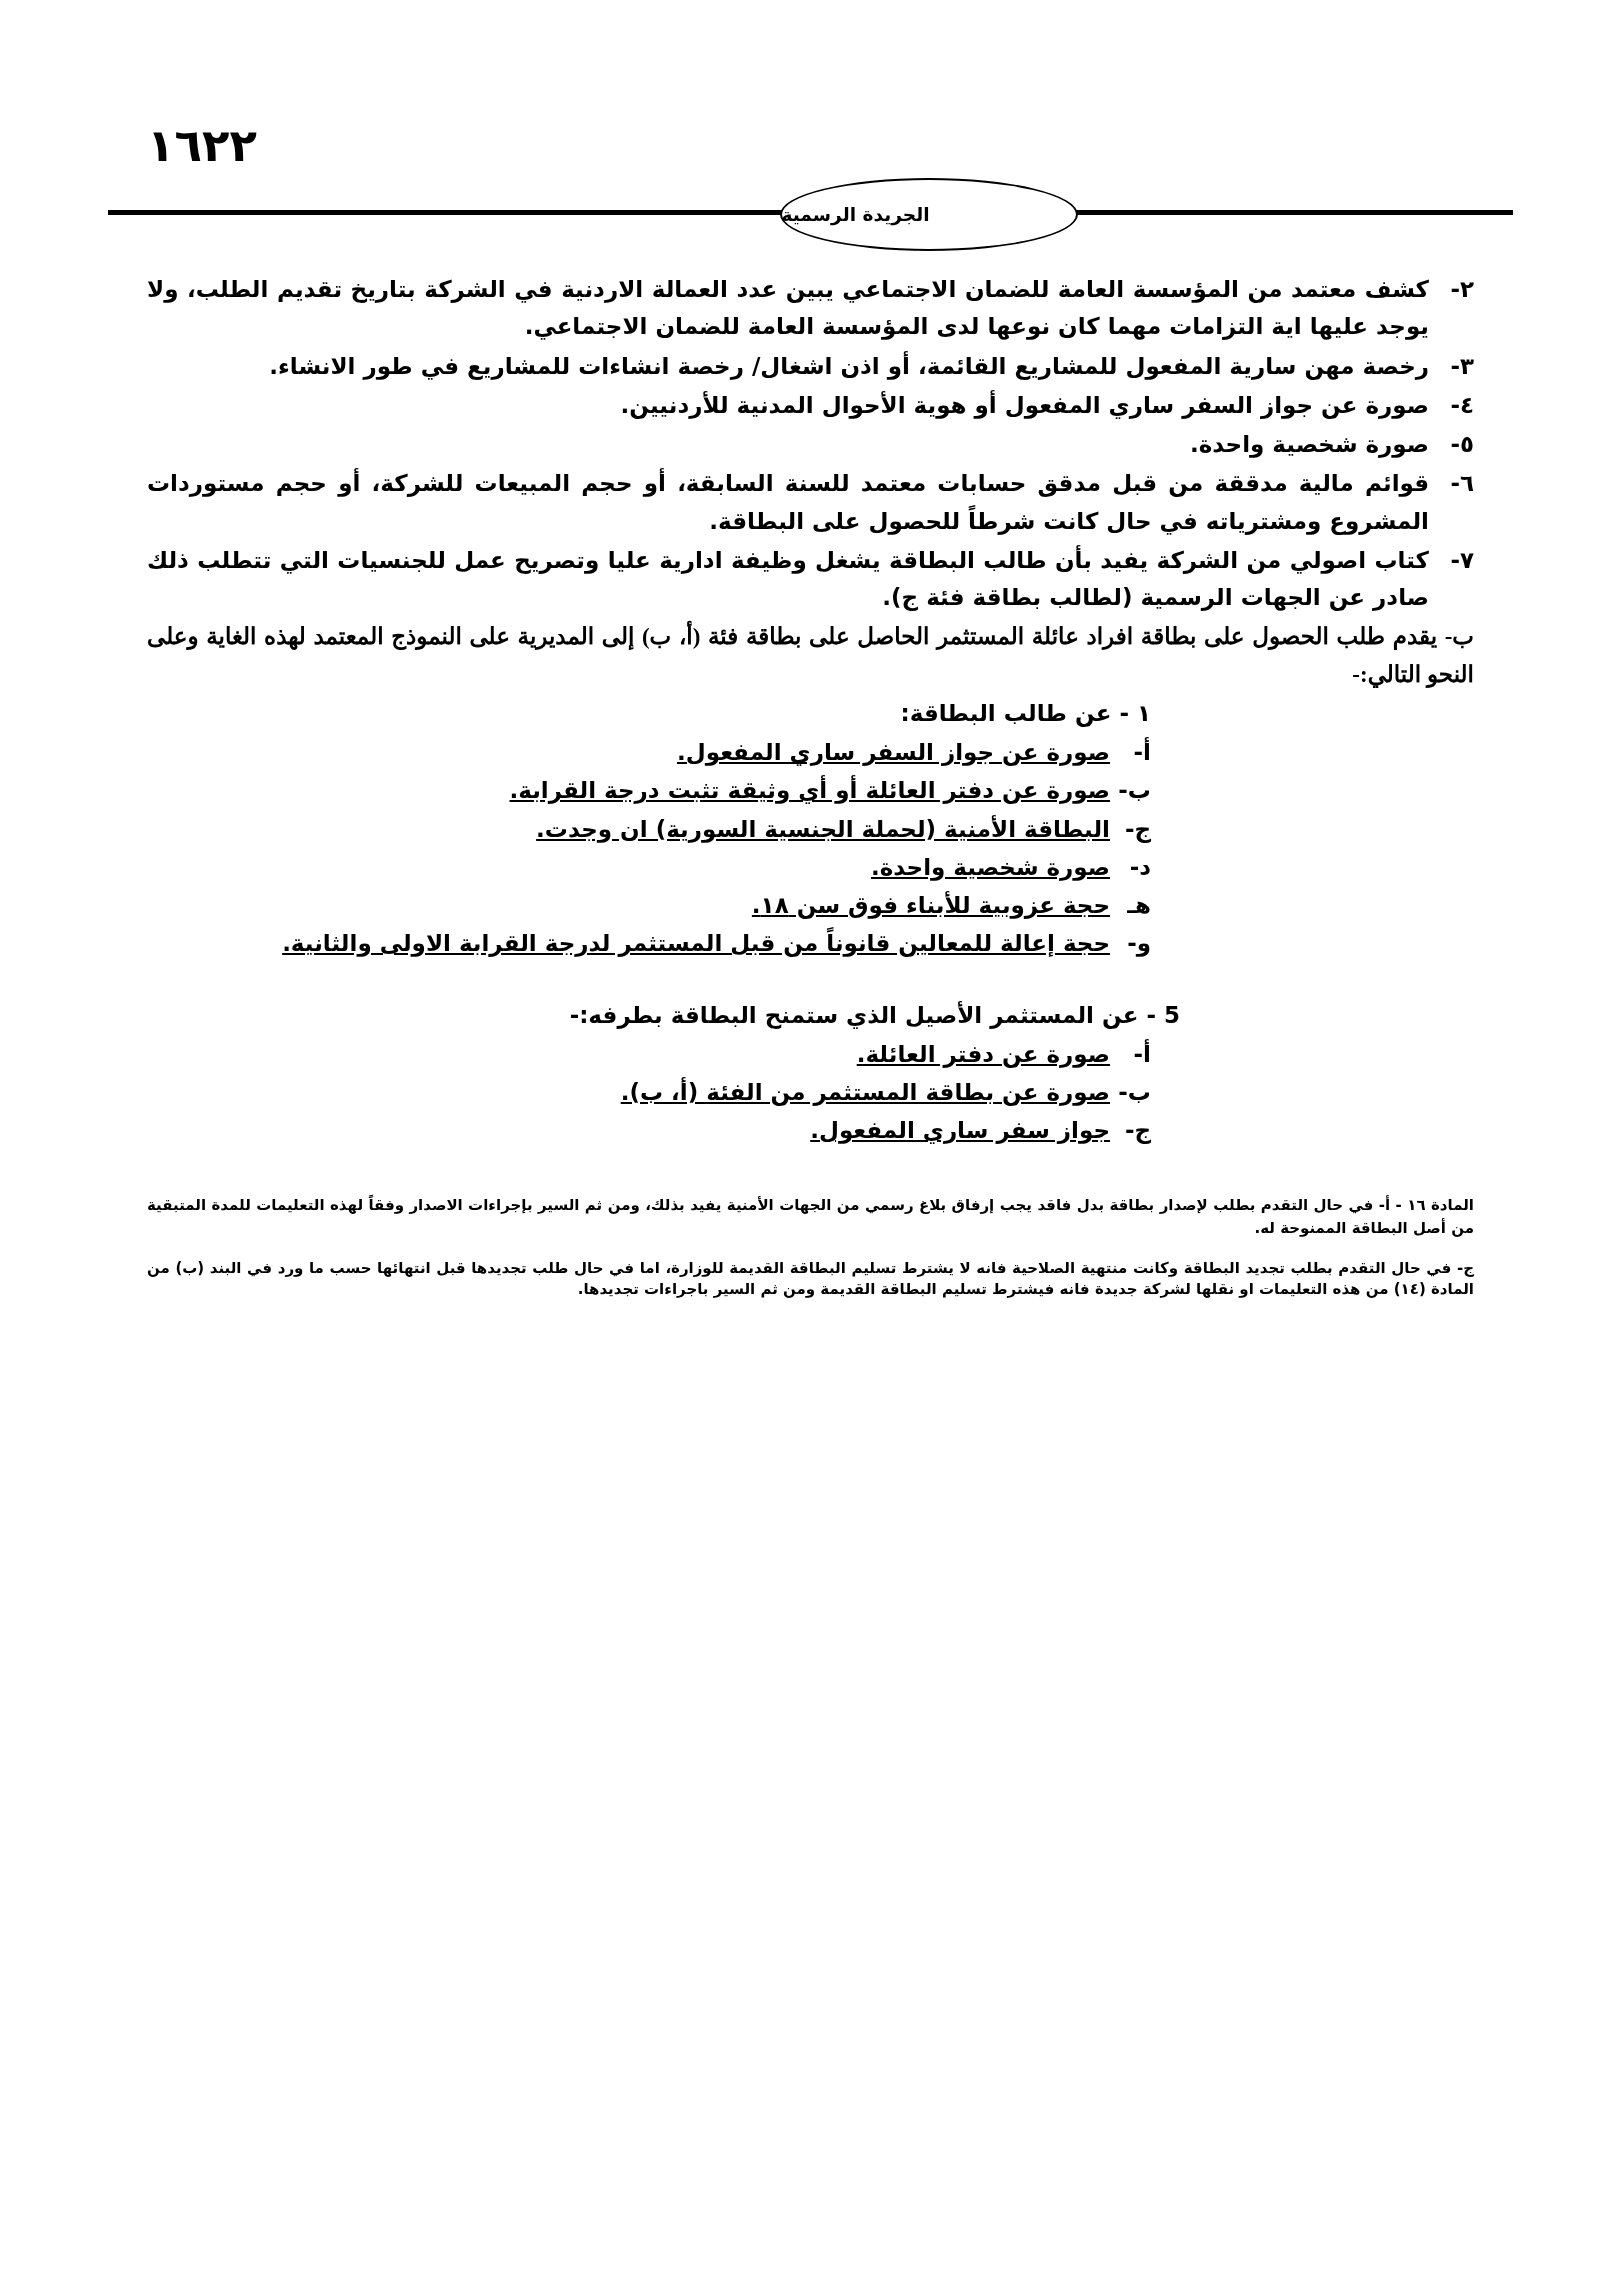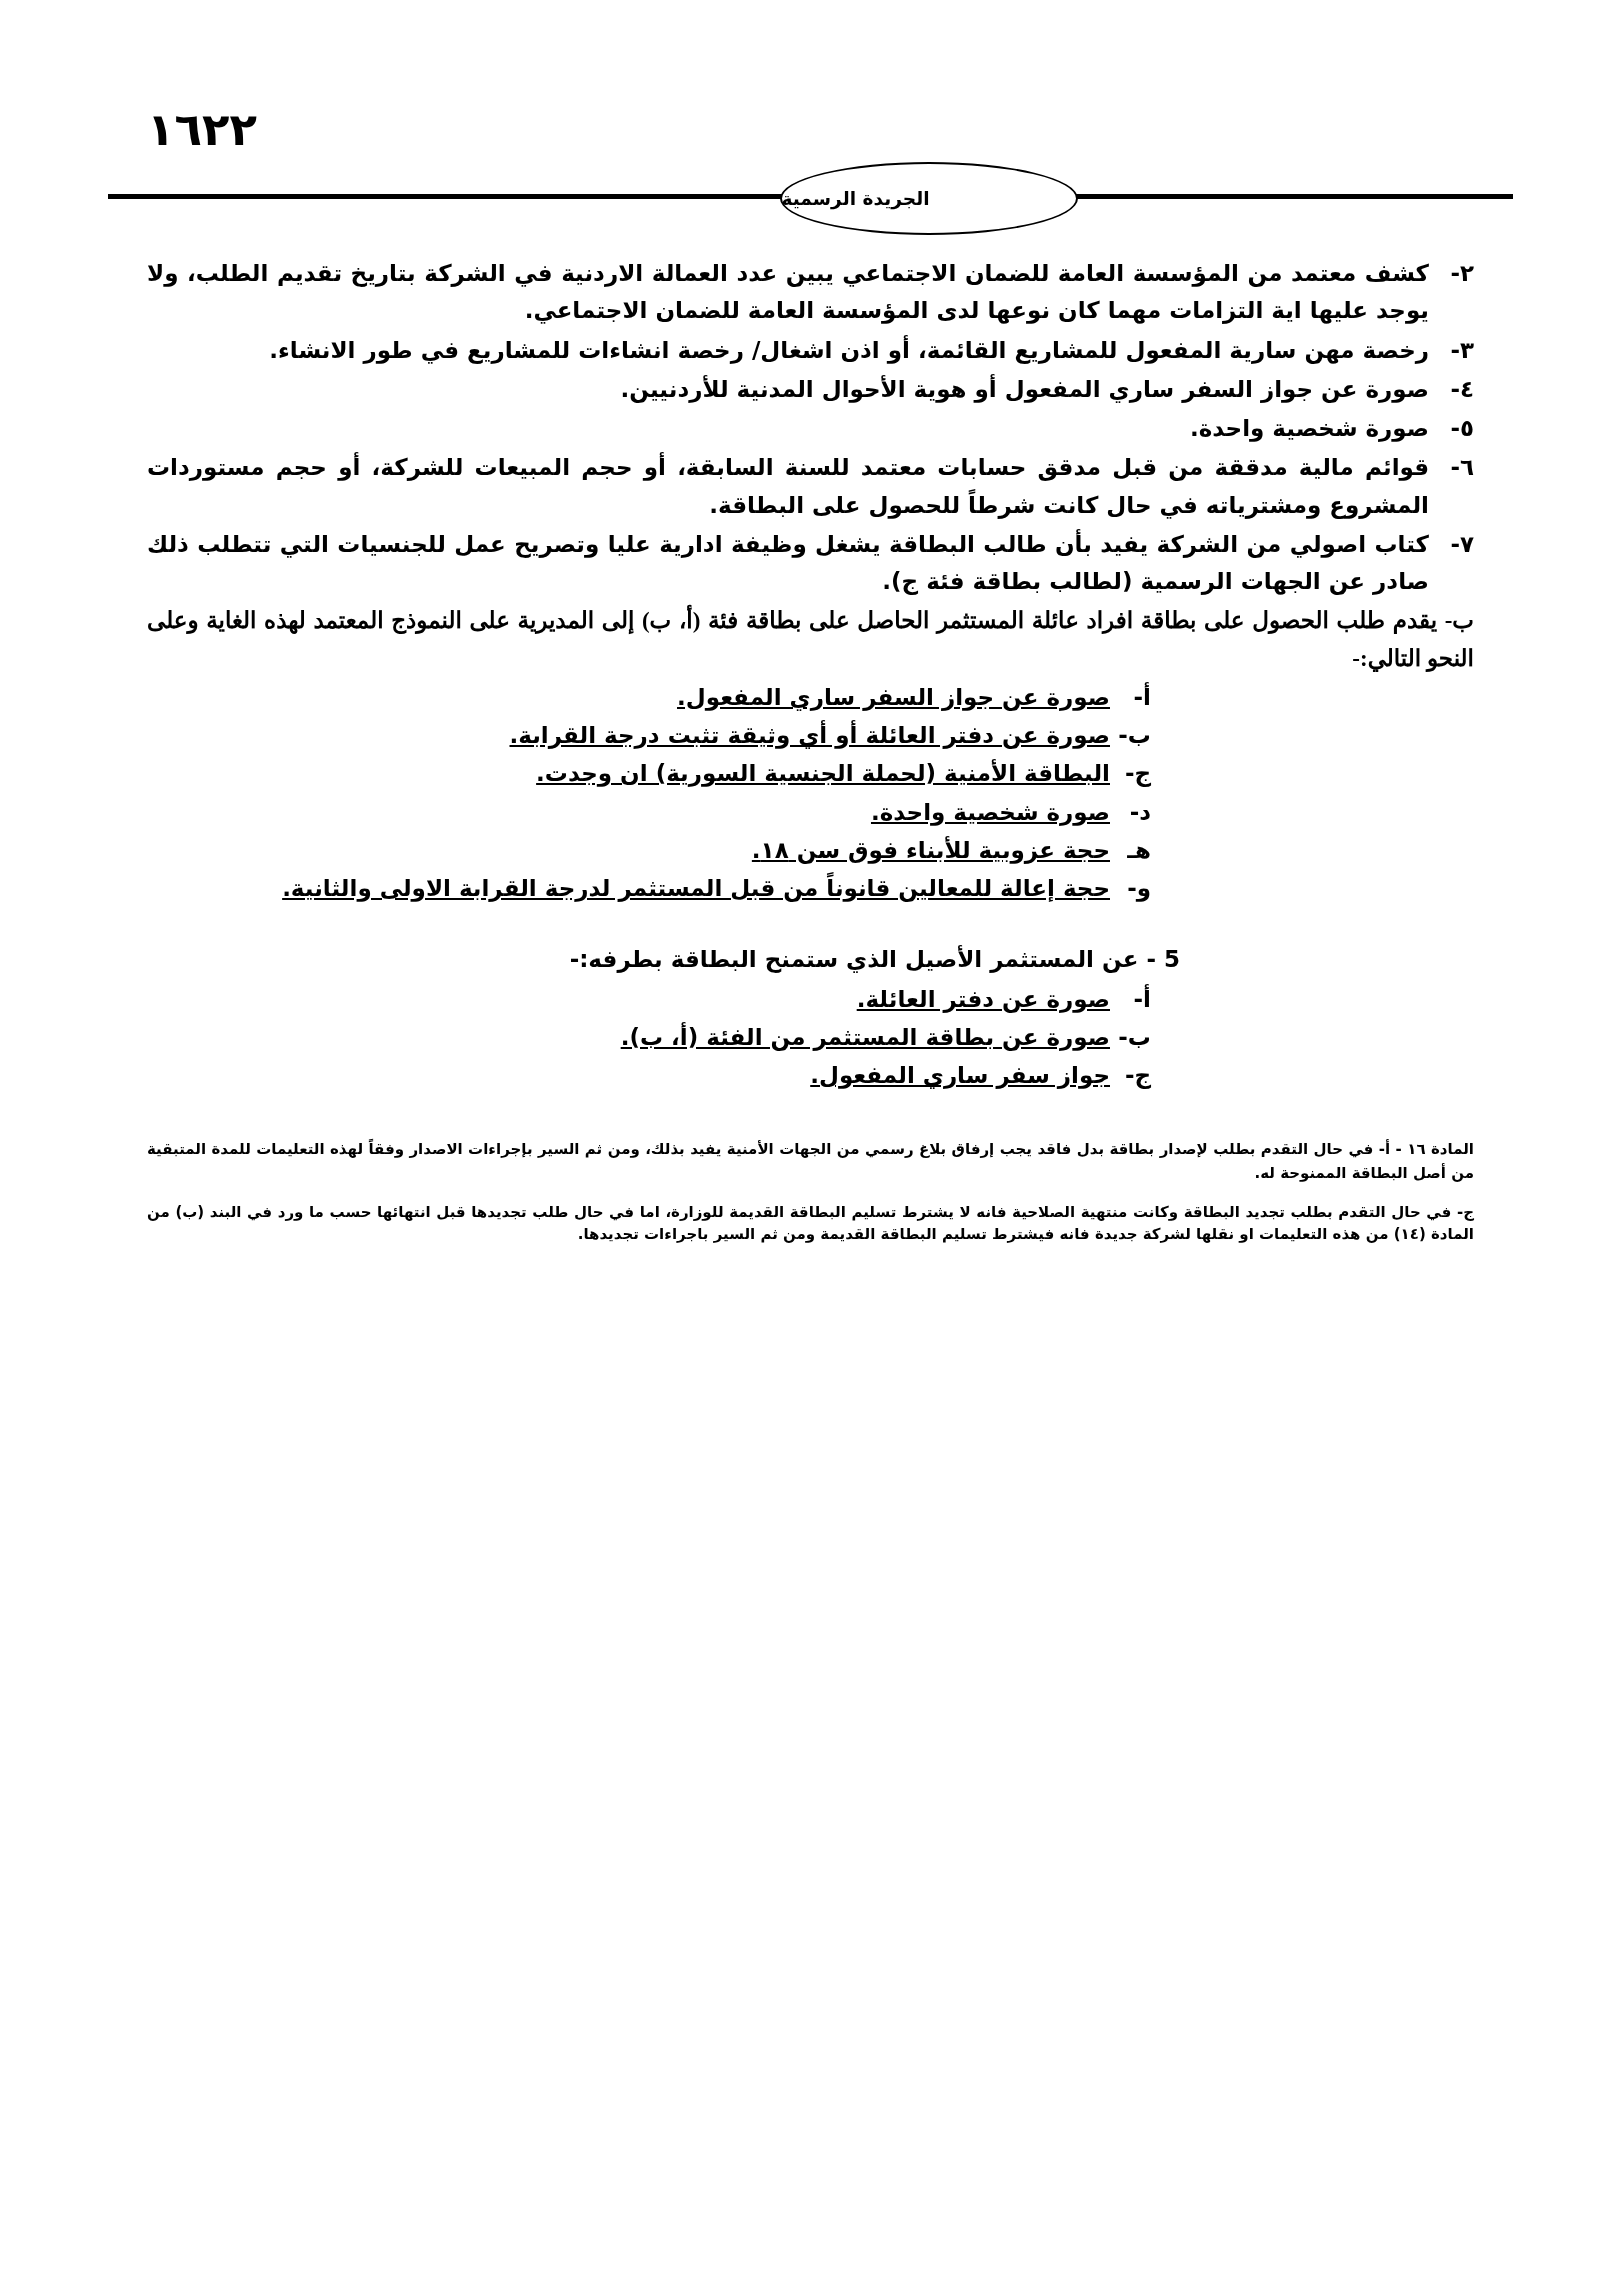--- a/index.html
+++ b/index.html
@@ -21,7 +21,7 @@
     width: 1621px;
     height: 2293px;
     box-sizing: border-box;
-    padding: 0 147px;
+    padding: 16px 147px;
   }
 
   

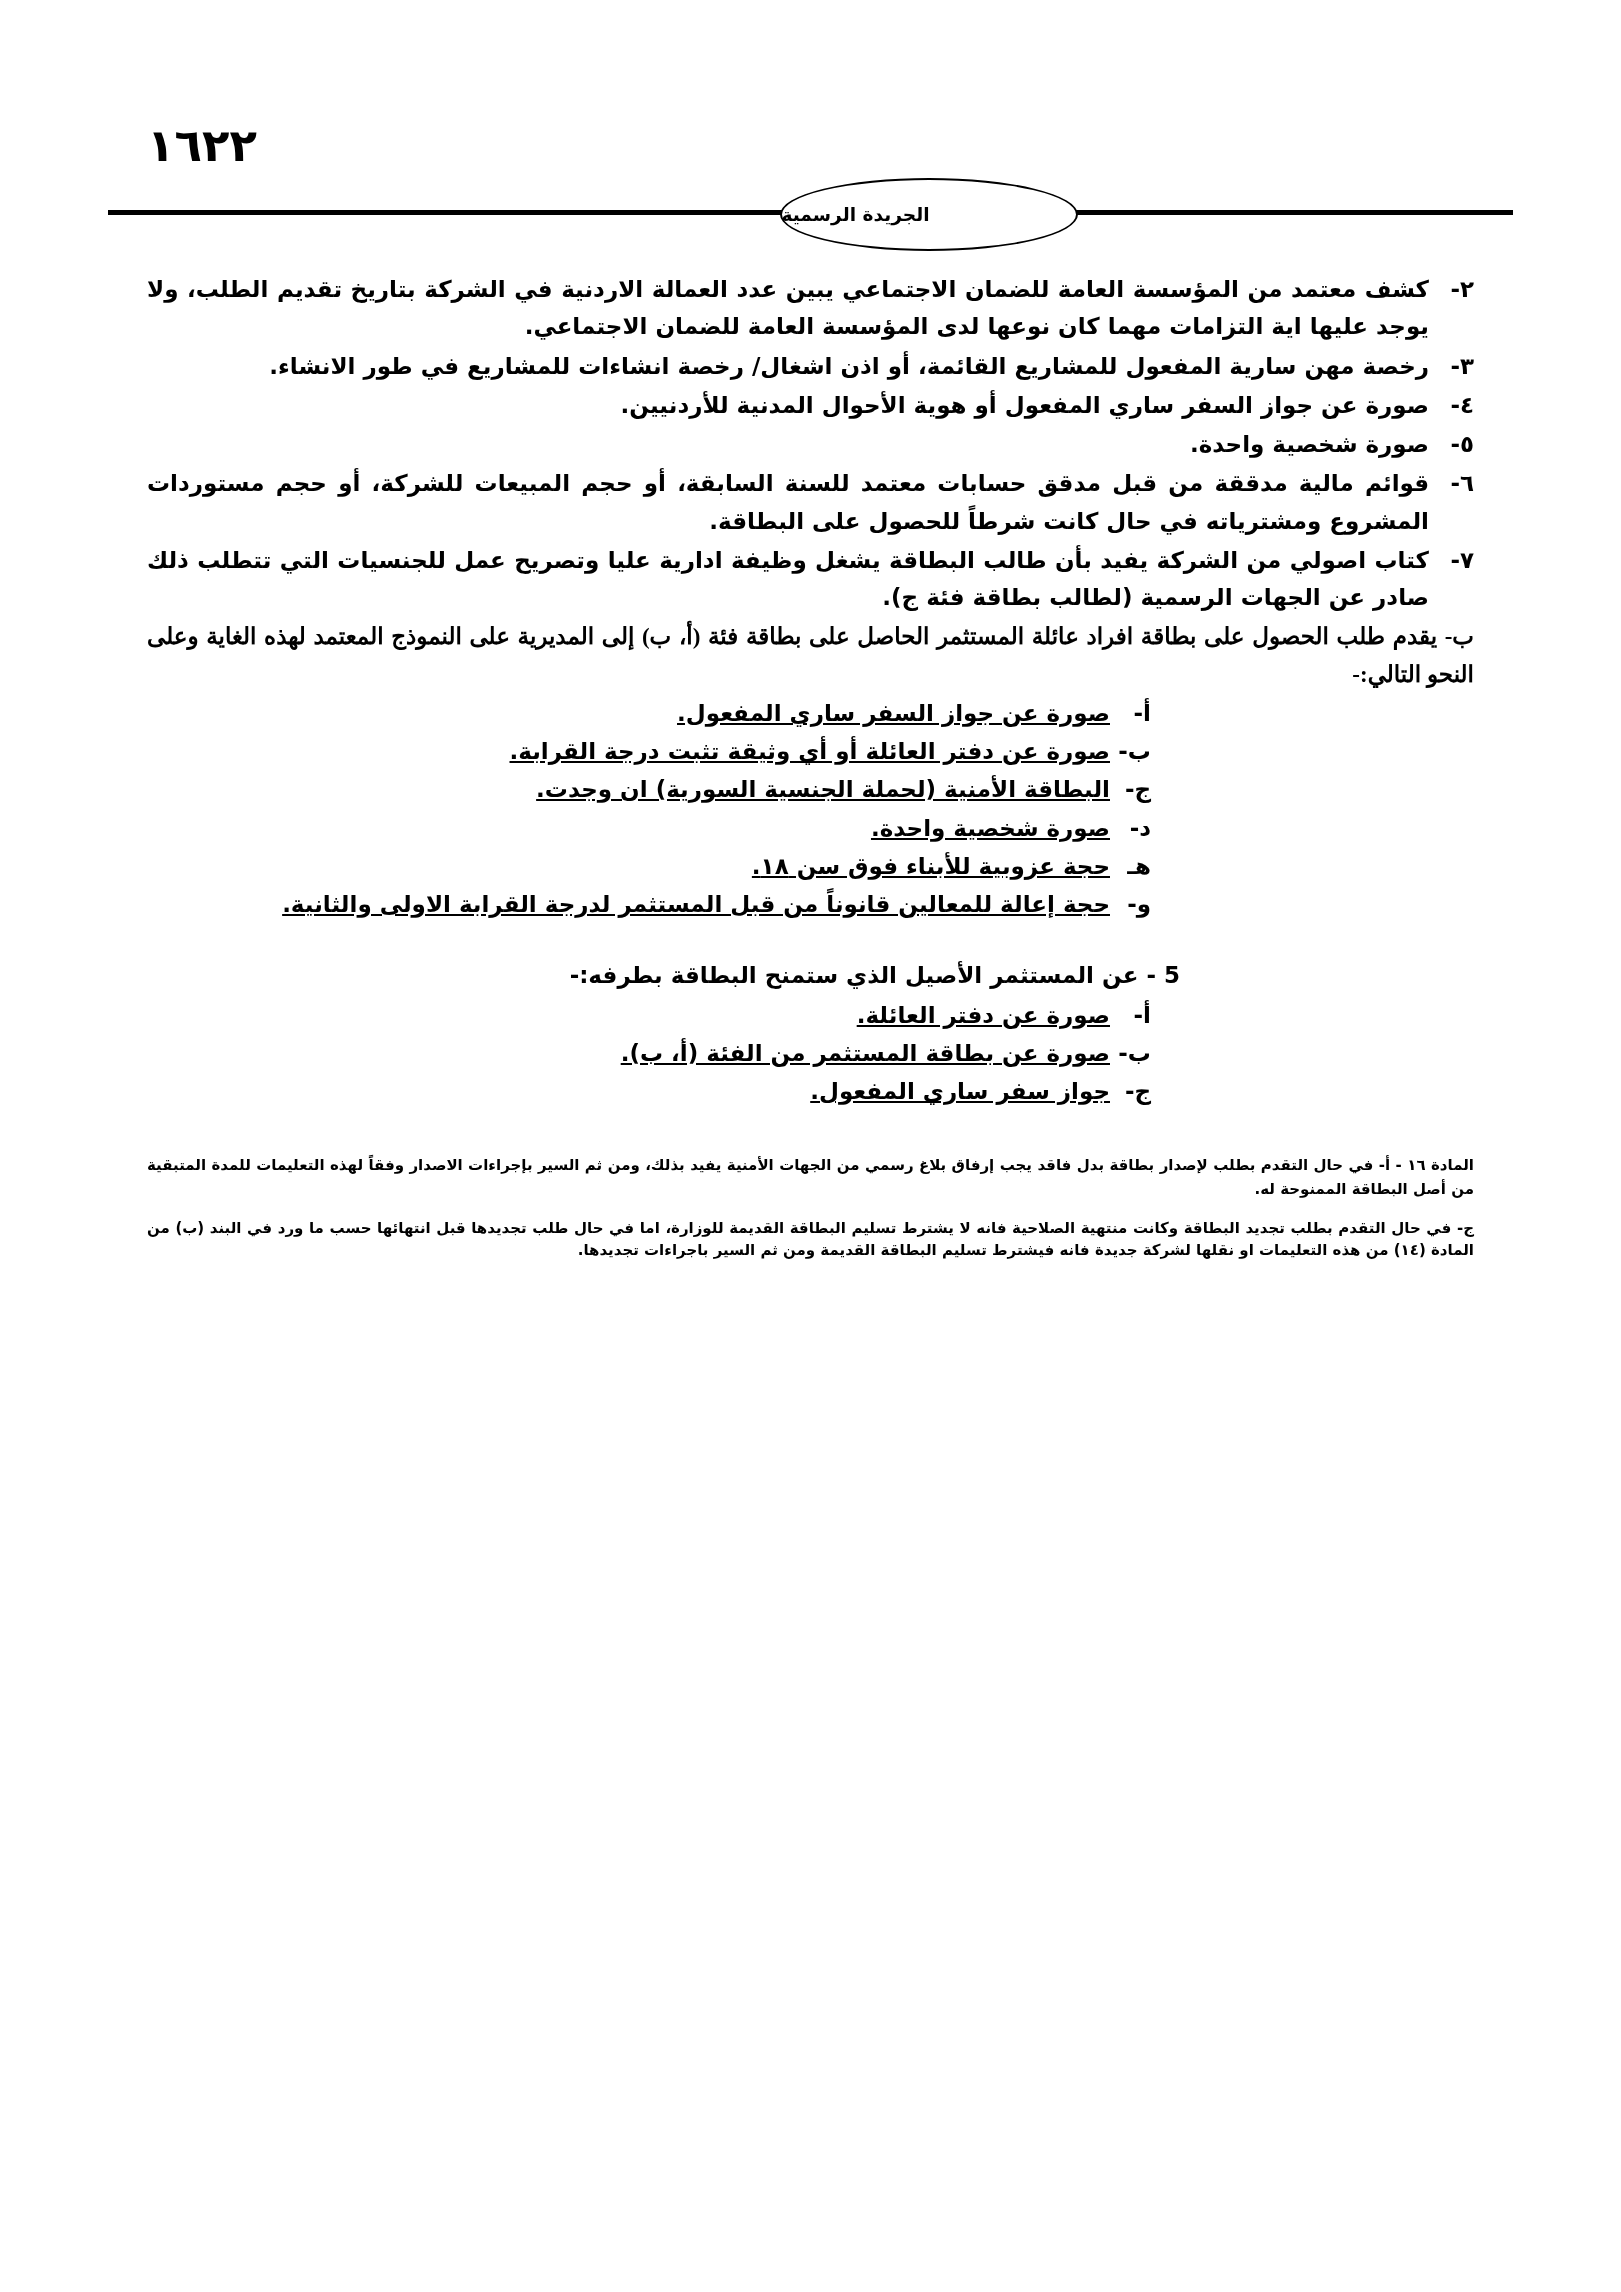--- a/index.html
+++ b/index.html
@@ -186,6 +186,7 @@
 
     <div class="para">ب- يقدم طلب الحصول على بطاقة افراد عائلة المستثمر الحاصل على بطاقة فئة (أ، ب) إلى المديرية على النموذج المعتمد لهذه الغاية وعلى النحو التالي:-</div>
 
+    <div class="para-indent indent-3">١ - عن طالب البطاقة:</div>
     <div class="sub-block indent-3">
       <div class="sub-line">
         <div class="marker">أ-</div>

